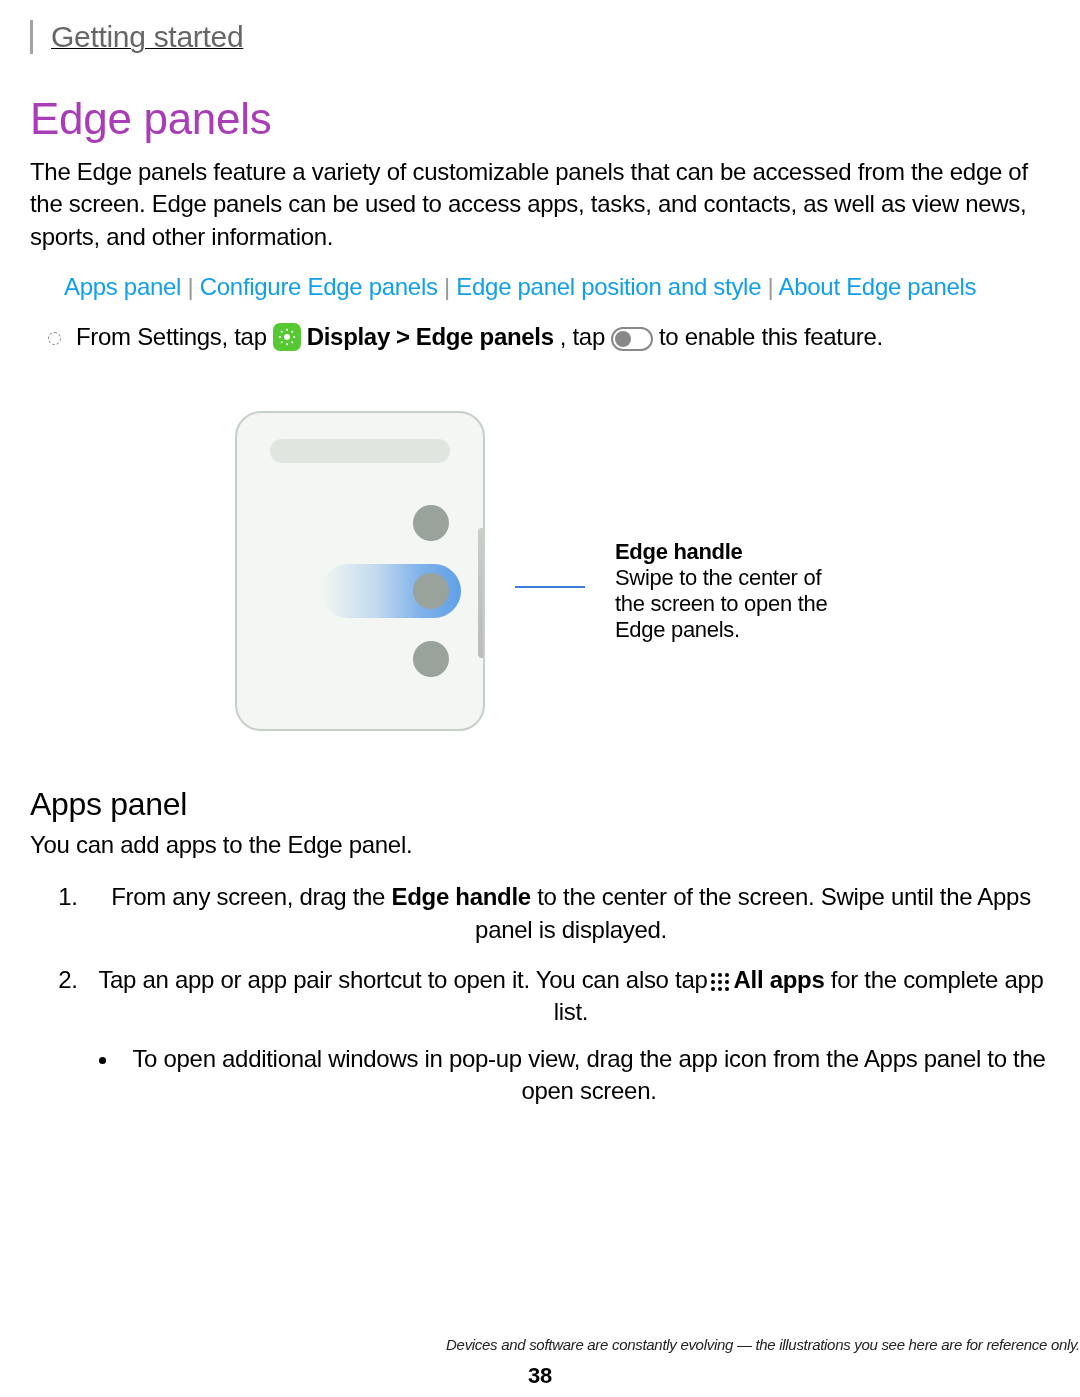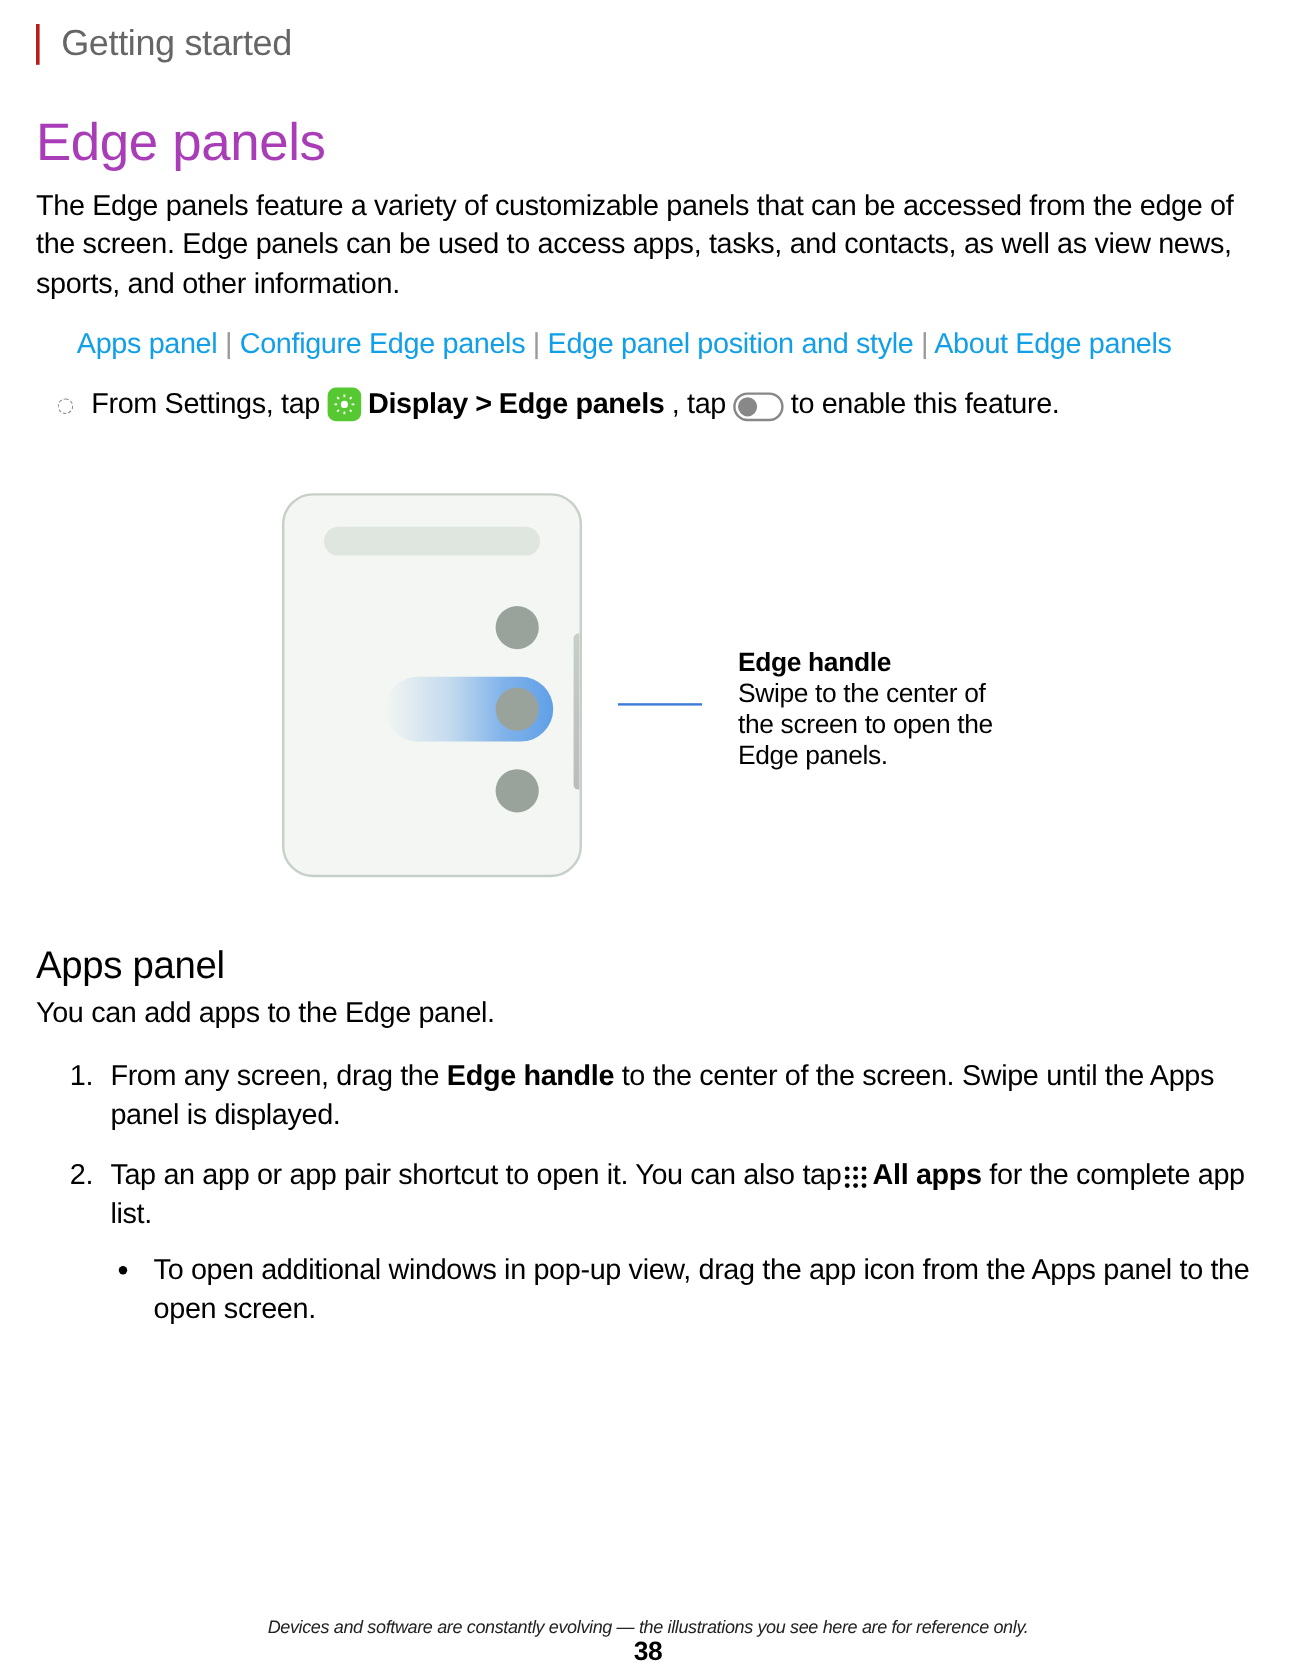--- a/index.html
+++ b/index.html
@@ -14,9 +14,10 @@
     letter-spacing: -0.3px;
   }
   .header-bar {
-    border-left: 3px solid #b91c1c;
+    border-left: 3px solid #a3a3a3;
     padding-left: 18px;
     margin-bottom: 40px;
+    text-decoration: underline;
   }
   .header-text {
     font-size: 30px;

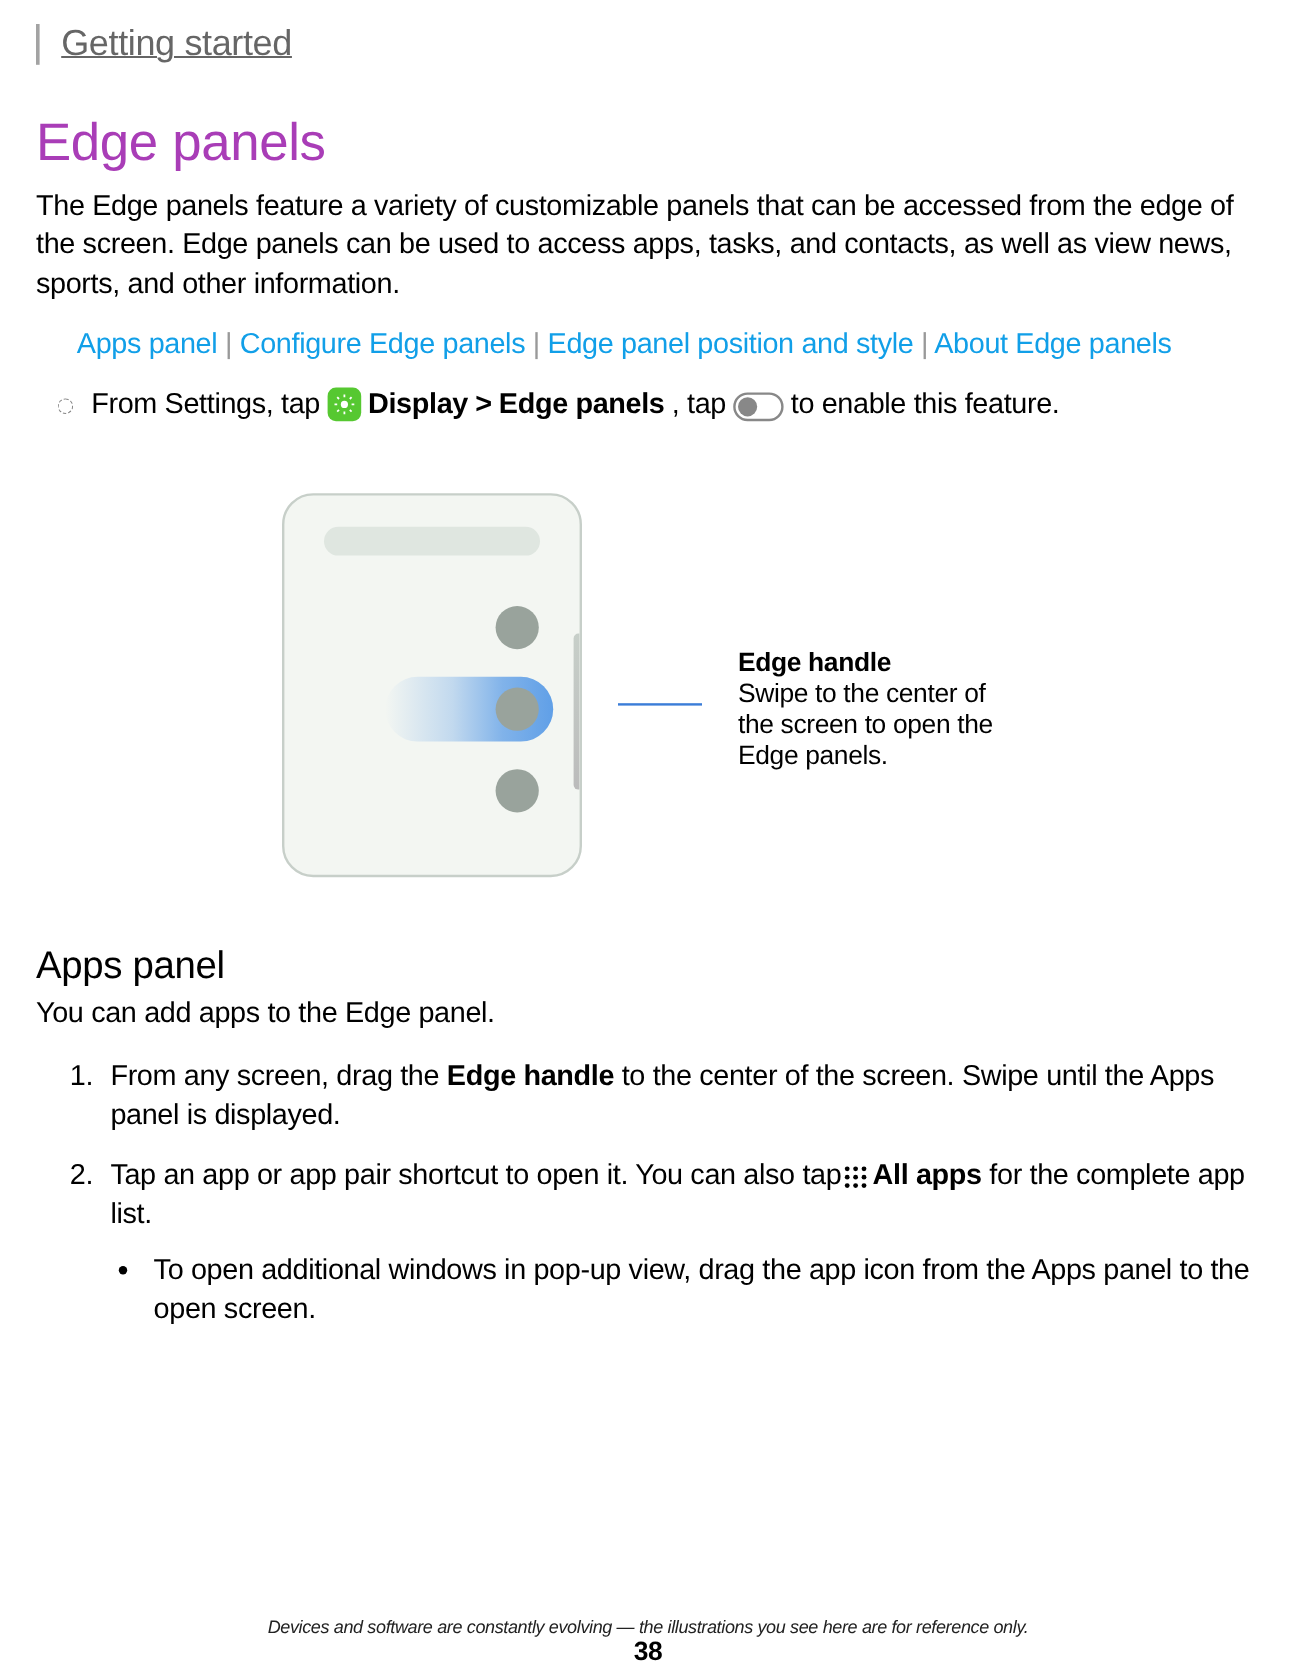--- a/index.html
+++ b/index.html
@@ -159,7 +159,7 @@
     font-size: 24px;
     line-height: 1.35;
   }
-  .ol li { margin-bottom: 18px; padding-left: 8px;}
+  .ol li { margin-bottom: 18px; padding-left: 8px; text-align: center;}
   .sub-bullet {
     list-style: disc;
     padding-left: 28px;

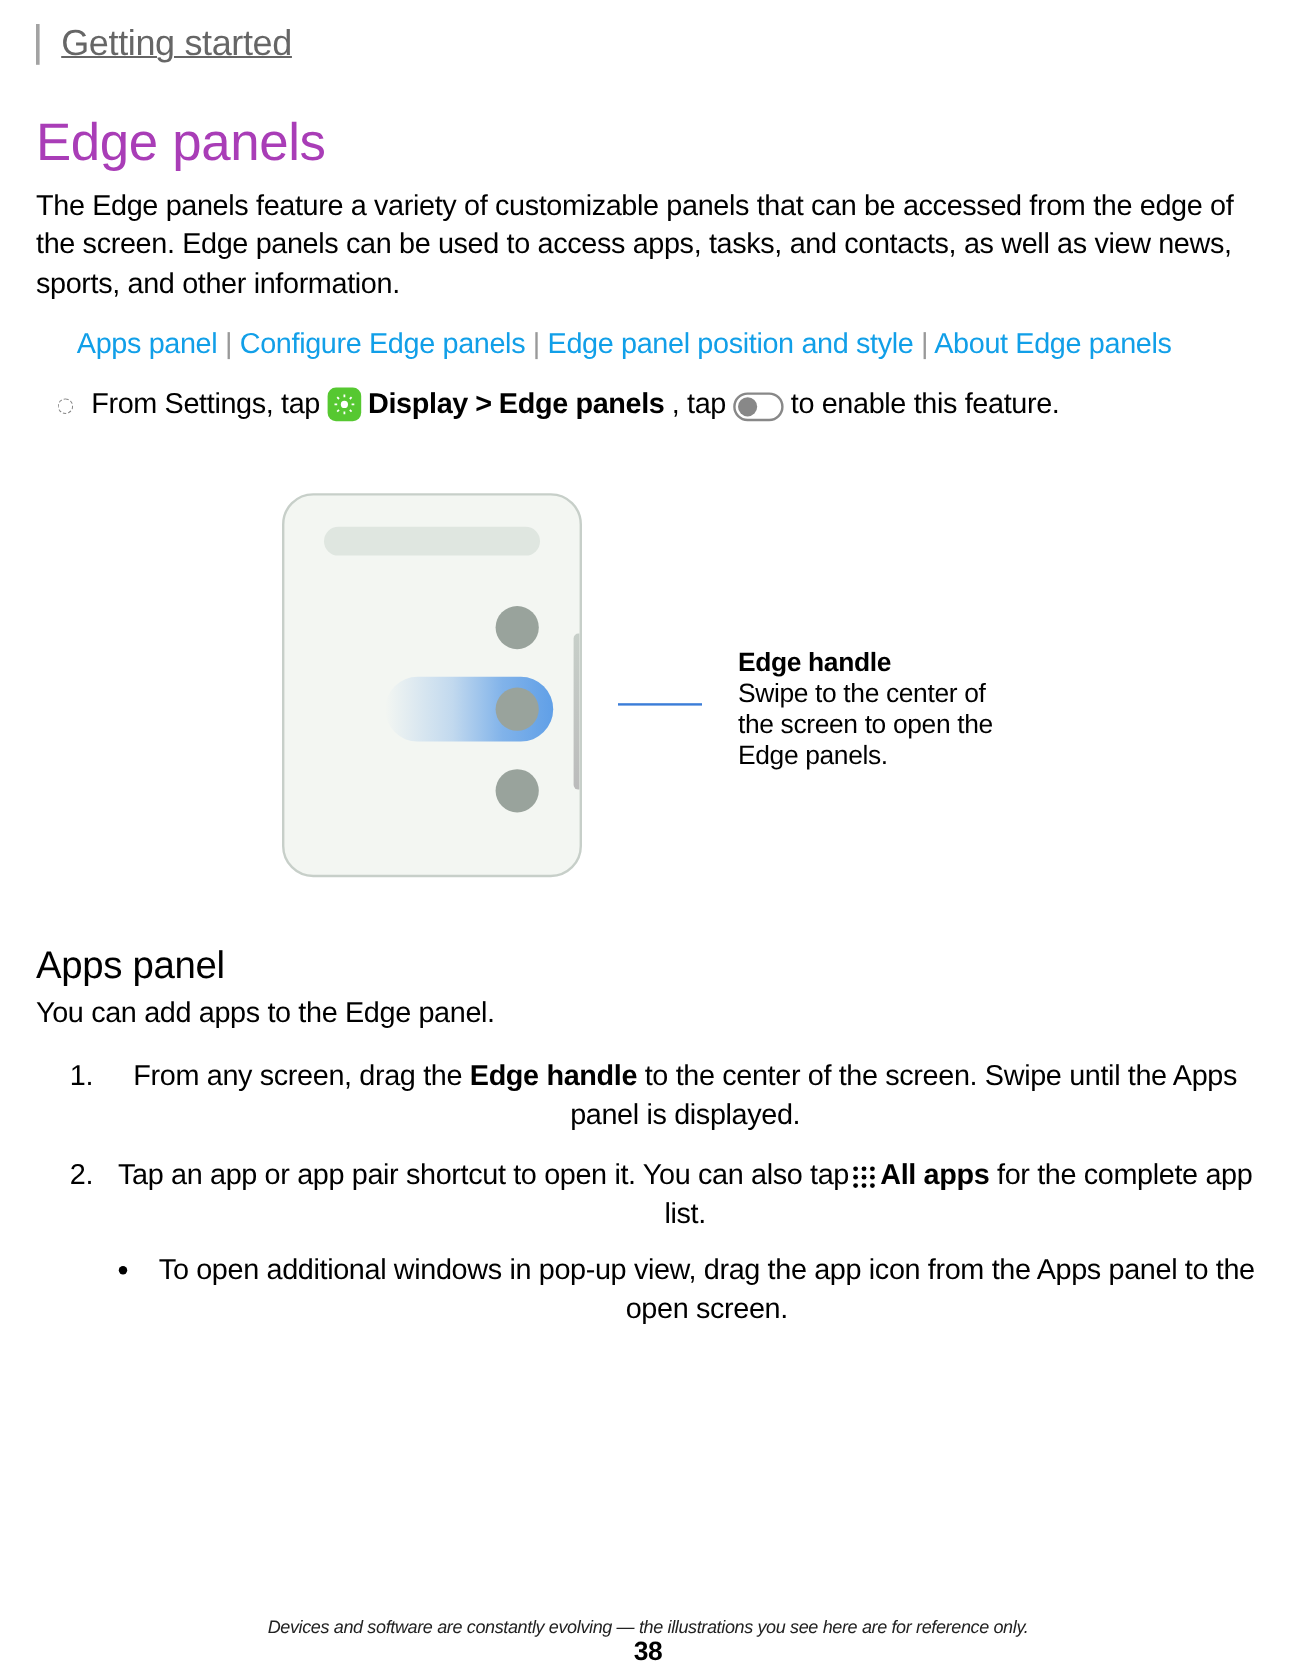--- a/index.html
+++ b/index.html
@@ -177,9 +177,9 @@
   .dots-icon span { width:4px; height:4px; background:#000; border-radius:50%; }
   .footer {
     position: absolute;
-    bottom: 32px;
+    bottom: 44px;
     left: 0; right: 0;
-    text-align: center;
+    text-align: right;
     font-size: 15px;
     font-style: italic;
     color: #222;

